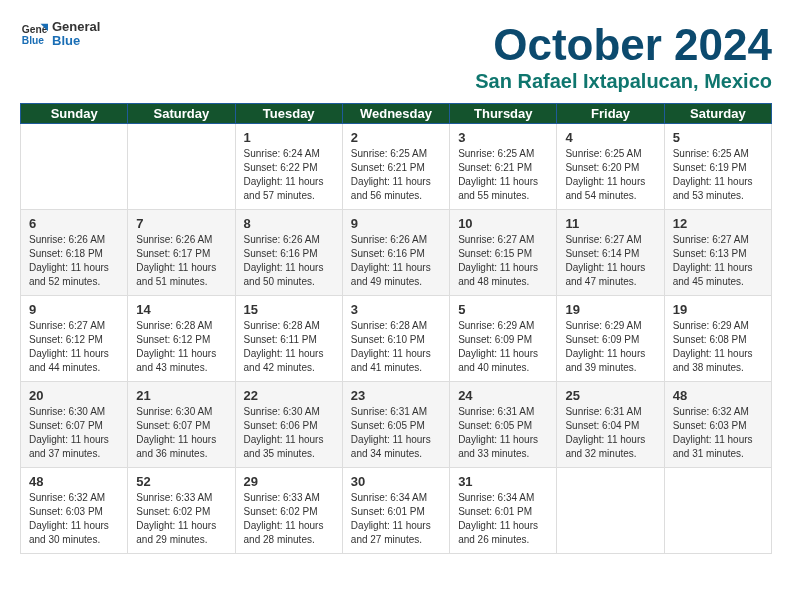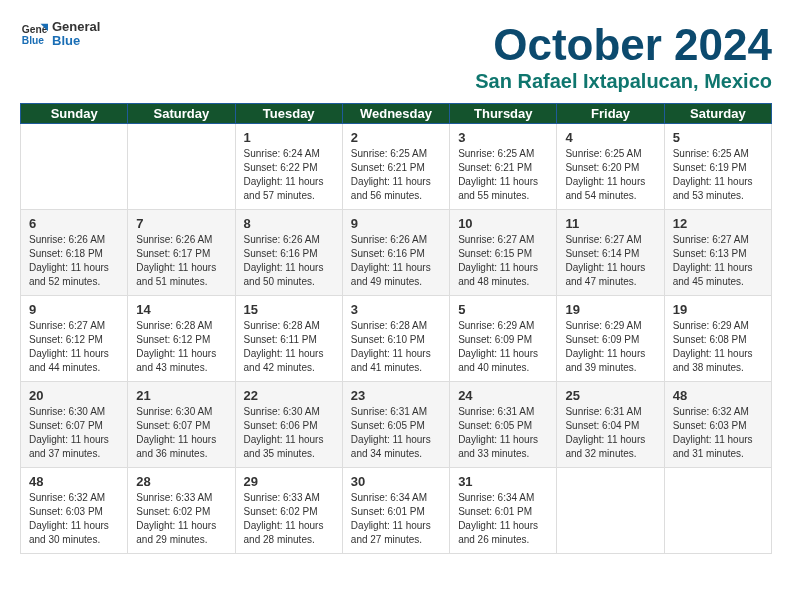--- a/index.html
+++ b/index.html
@@ -292,7 +292,7 @@
 Daylight: 11 hours and 30 minutes.</div>
         </td>
         <td>
-          <span class="day-number">28</span>
+          <span class="day-number">52</span>
           <div class="day-detail" style="white-space: pre-line;">Sunrise: 6:33 AM
 Sunset: 6:02 PM
 Daylight: 11 hours and 29 minutes.</div>

